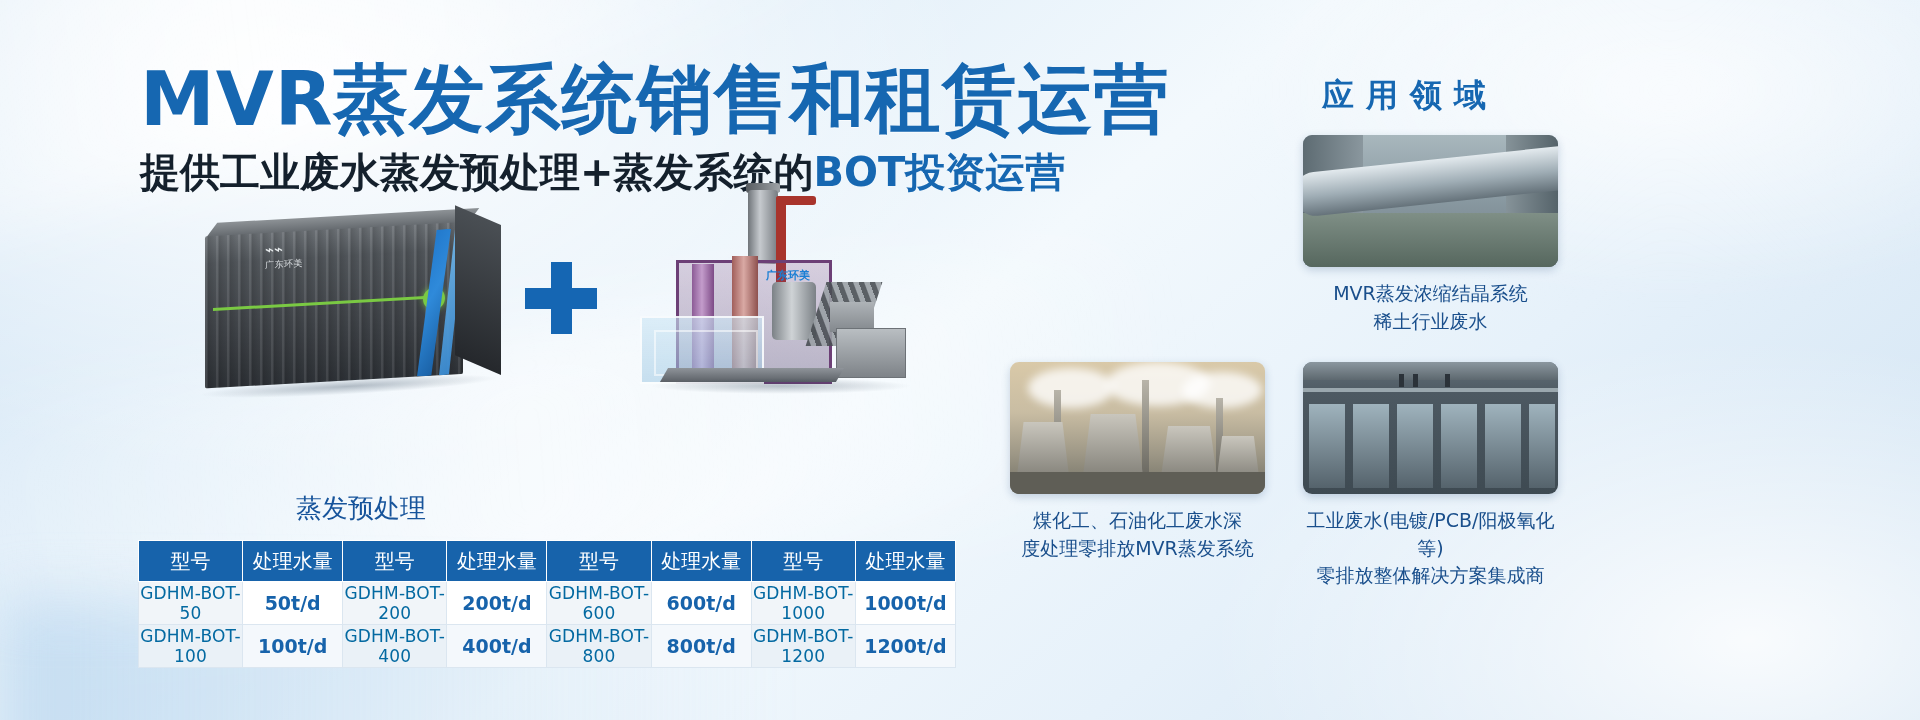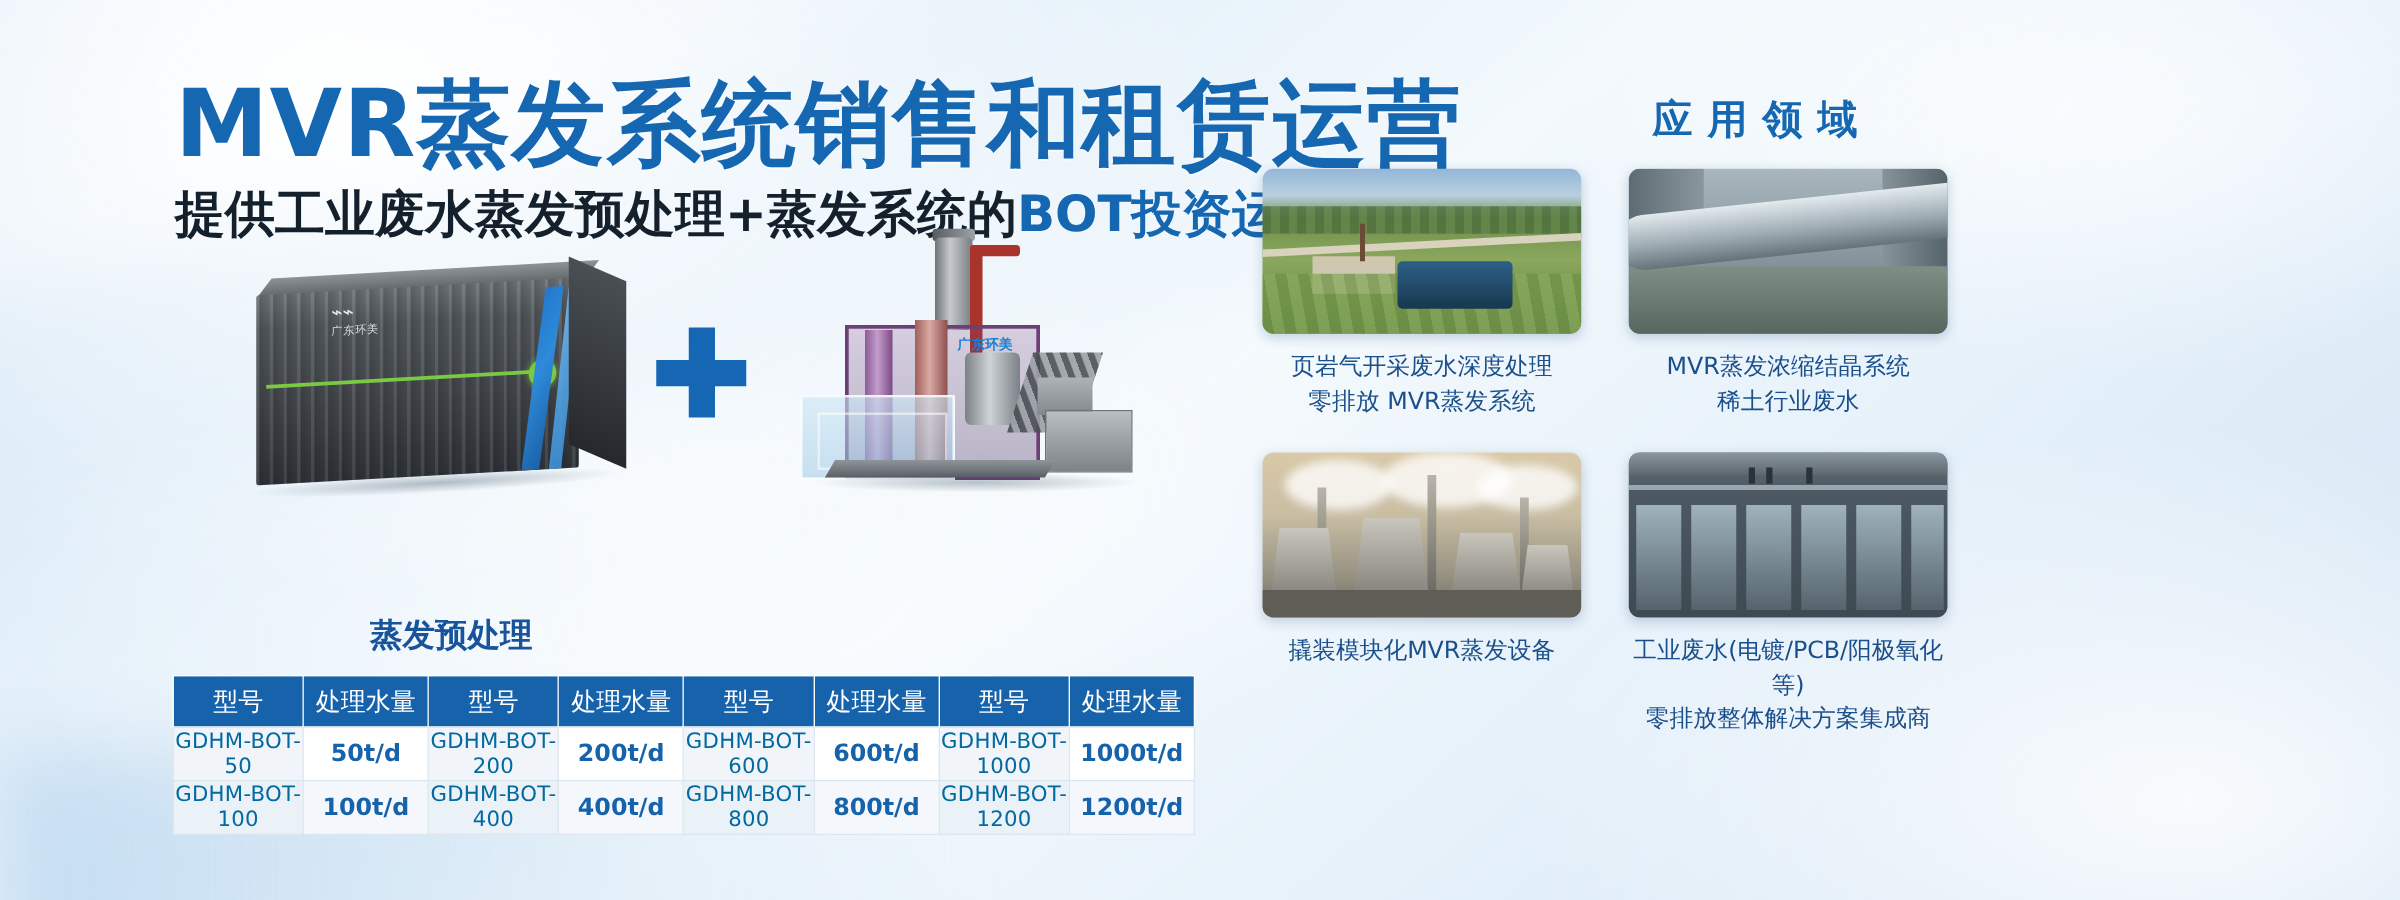--- a/index.html
+++ b/index.html
@@ -300,20 +300,6 @@
   <div id="right">
     <div id="app-title">应用领域</div>
 
-    <div class="card" id="card1">
-      <div class="thumb t1">
-        <div class="tree"></div>
-          <div class="road"></div>
-          <div class="pad"></div>
-        <div class="rig"></div>
-          <div class="field"></div>
-          <div class="pond"></div>
-      </div>
-      <div class="cap">
-        <span>页岩气开采废水深度处理</span>
-        <span>零排放 MVR蒸发系统</span>
-      </div>
-    </div>
 
     <div class="card" id="card2">
       <div class="thumb t2">

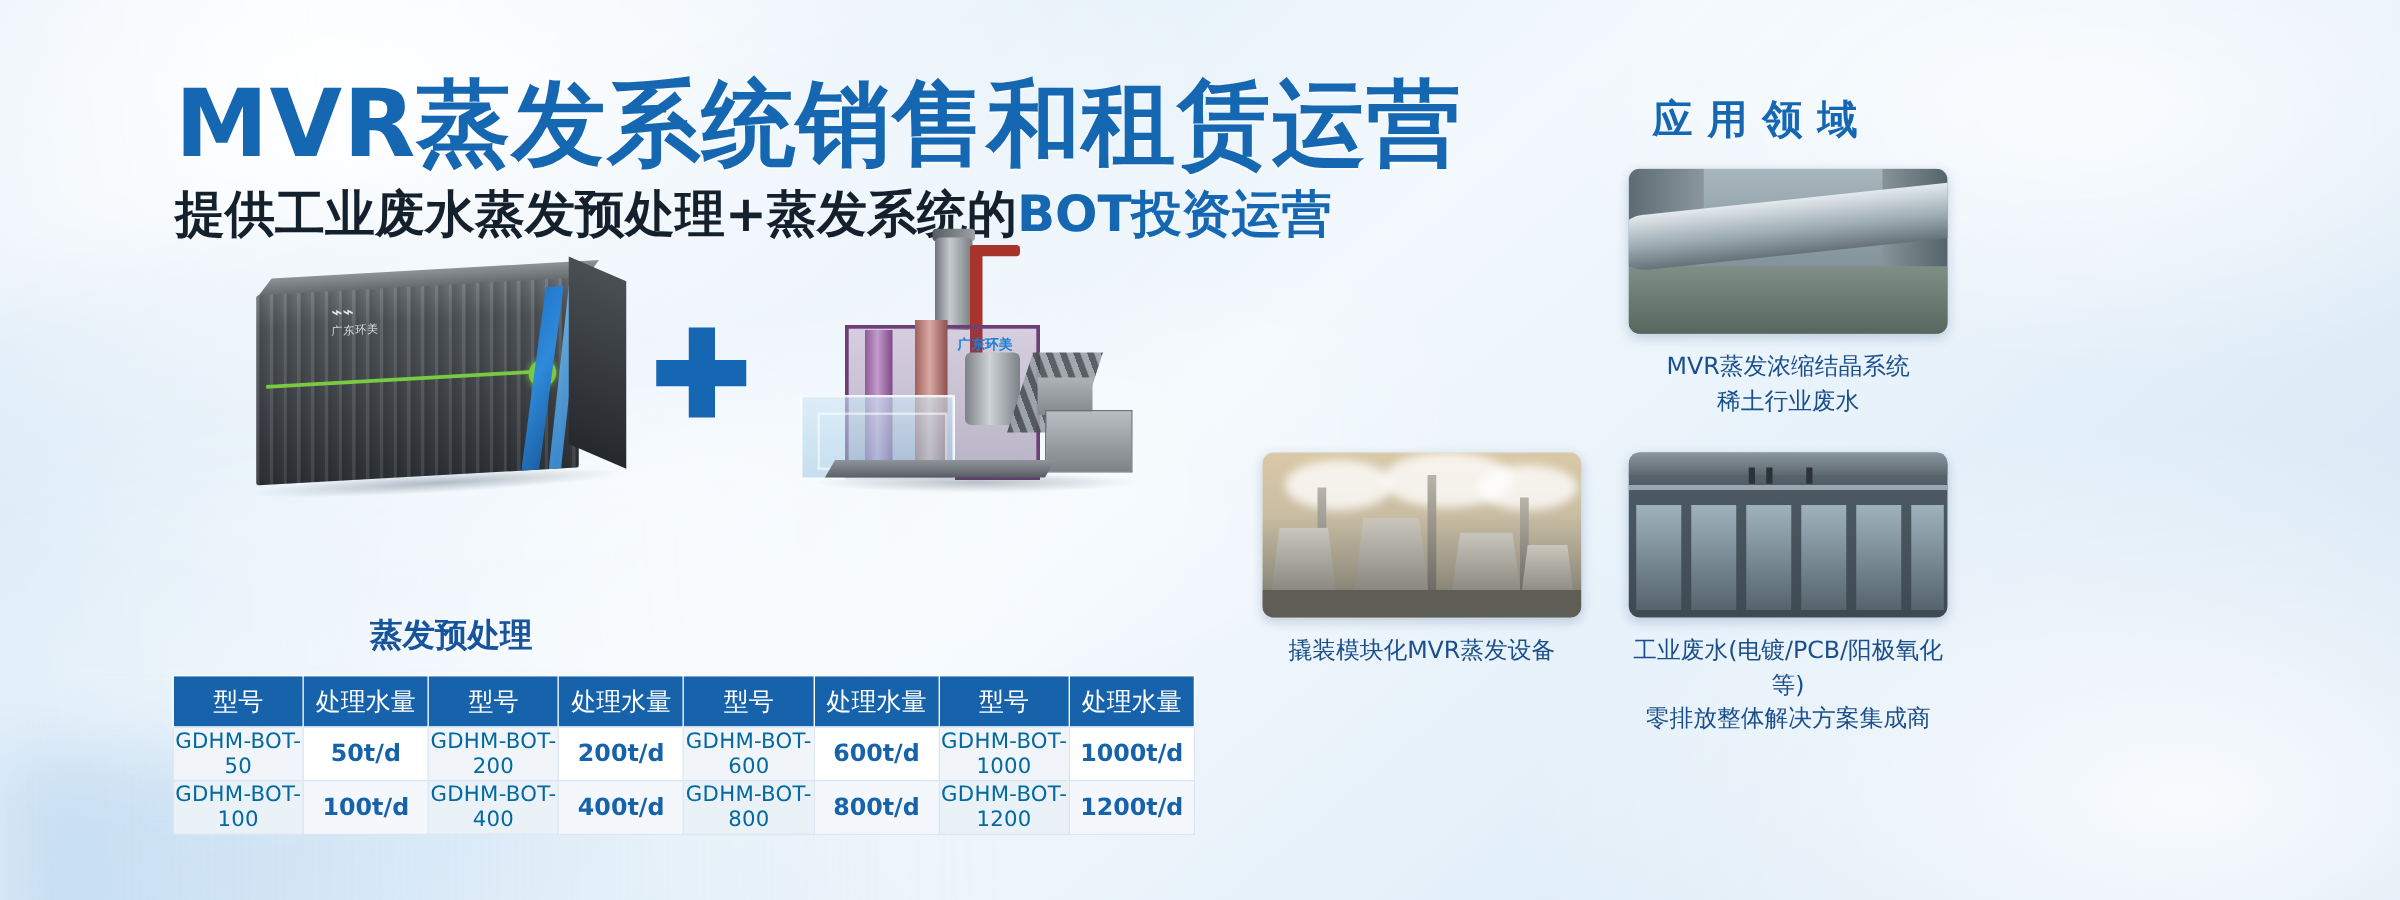--- a/index.html
+++ b/index.html
@@ -49,7 +49,7 @@
 
   
   .eq-caption{
-    position:absolute;font-size:26px;font-weight:bold;color:#17549b;
+    position:absolute;font-size:26px;font-weight:normal;color:#17549b;
     font-family:"DejaVu Sans","Liberation Sans",sans-serif;white-space:nowrap;
   }
   #cap-left{left:296px;top:491px;}

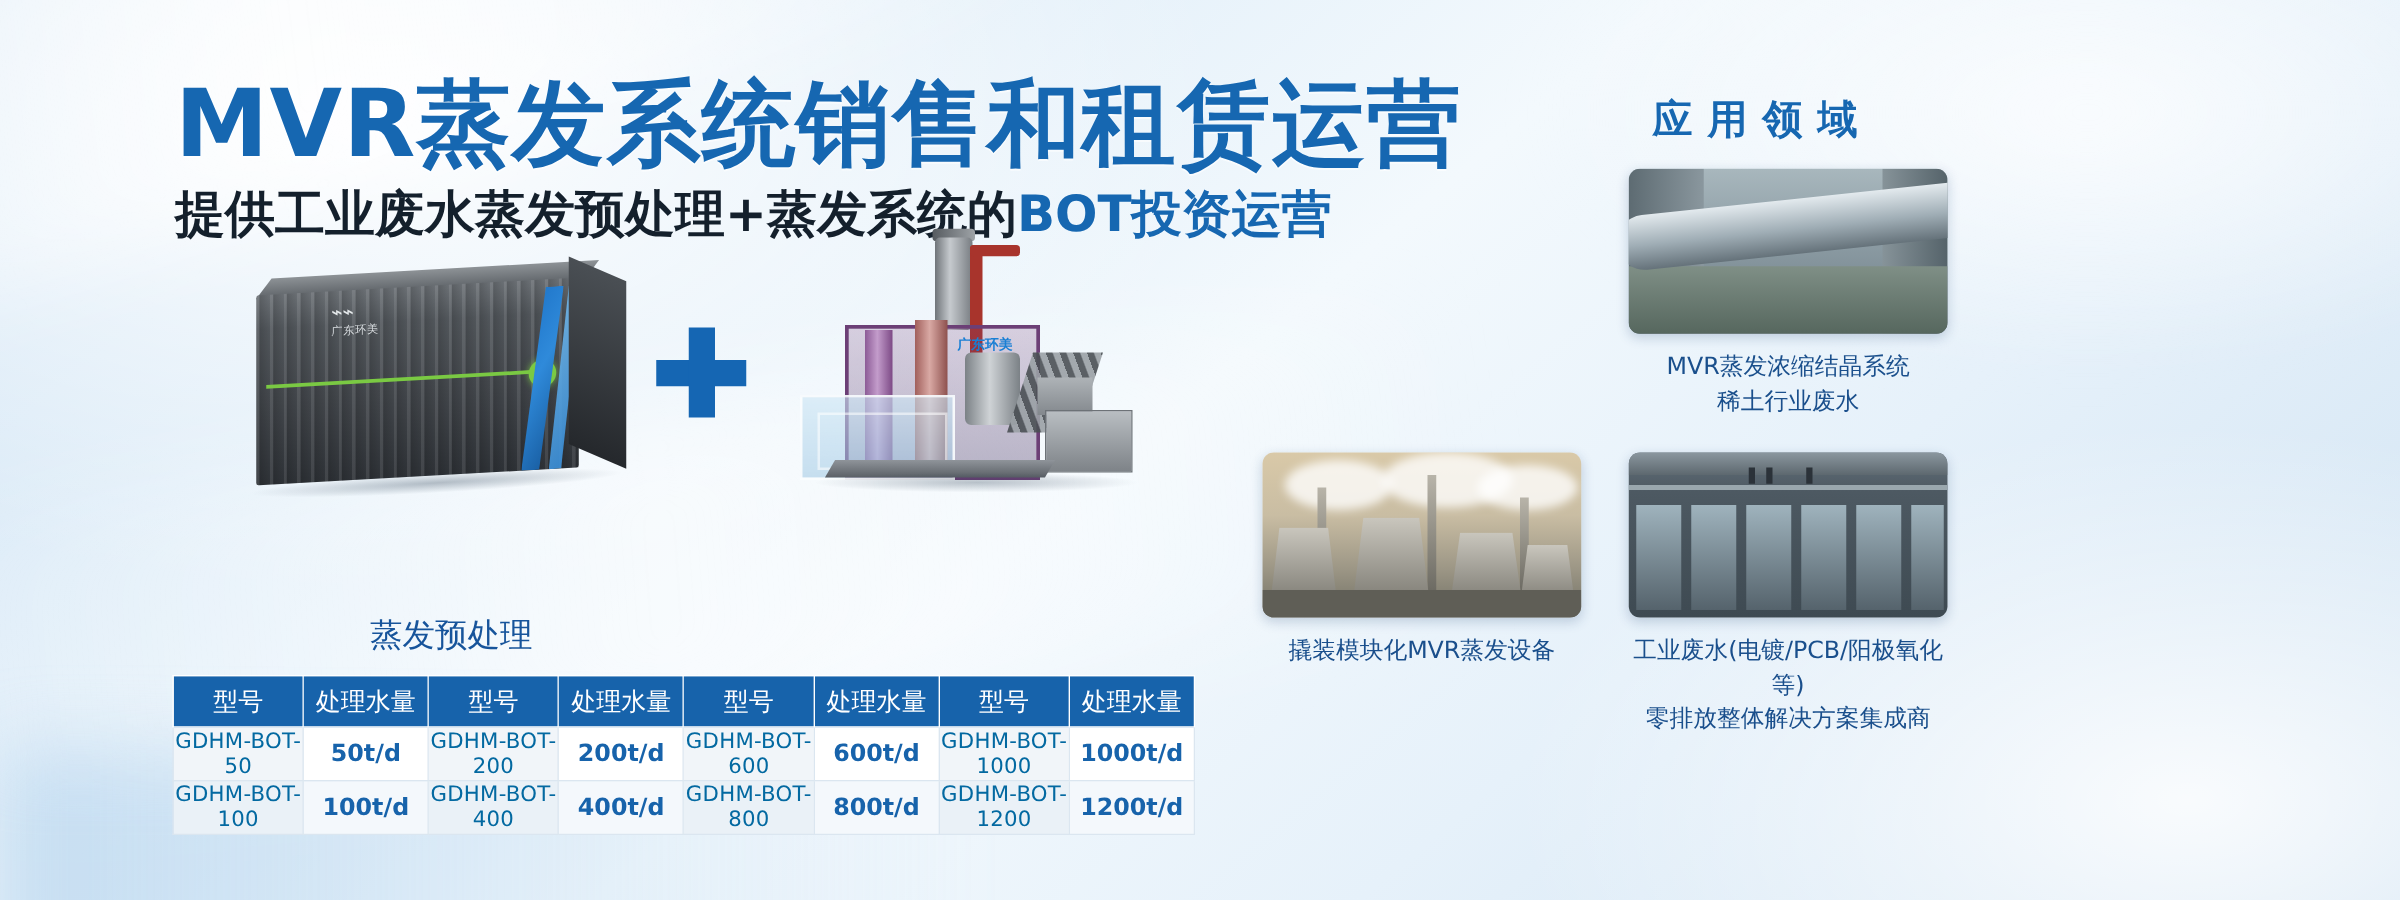--- a/index.html
+++ b/index.html
@@ -329,6 +329,7 @@
         <div class="ground"></div>
       </div>
       <div class="cap">
+        <span>煤化工、石油化工废水深</span>
         <span>撬装模块化MVR蒸发设备</span>
       </div>
     </div>

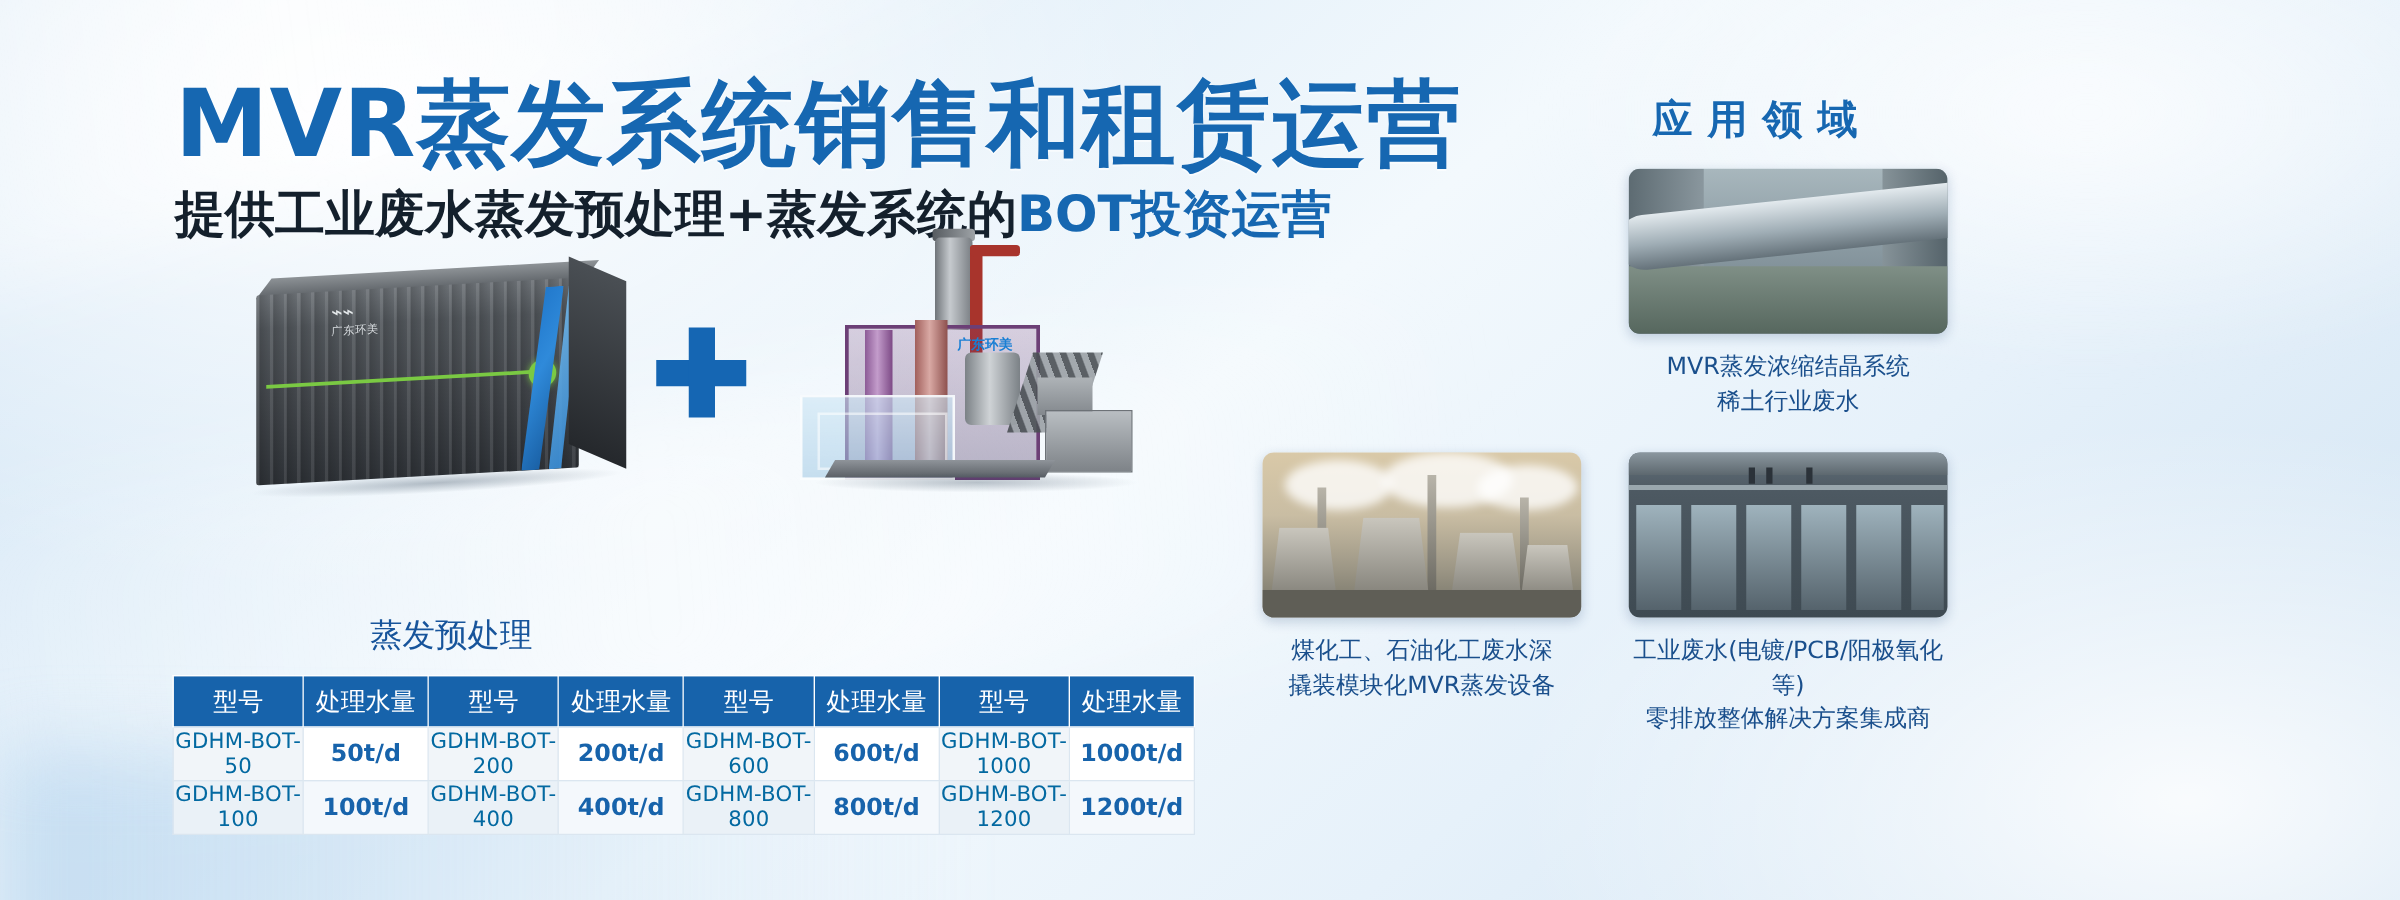--- a/index.html
+++ b/index.html
@@ -330,7 +330,7 @@
       </div>
       <div class="cap">
         <span>煤化工、石油化工废水深</span>
-        <span>撬装模块化MVR蒸发设备</span>
+        <span>度处理零排放MVR蒸发系统</span>
       </div>
     </div>
 

